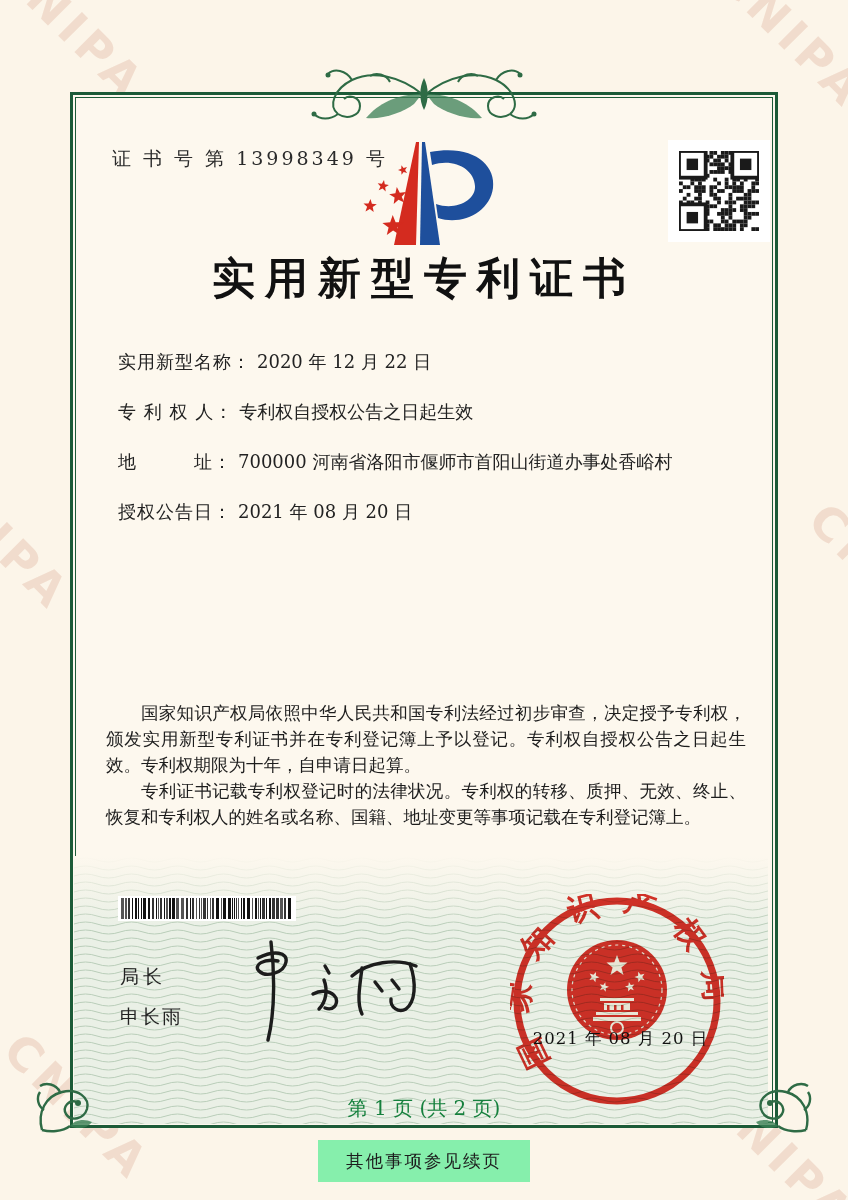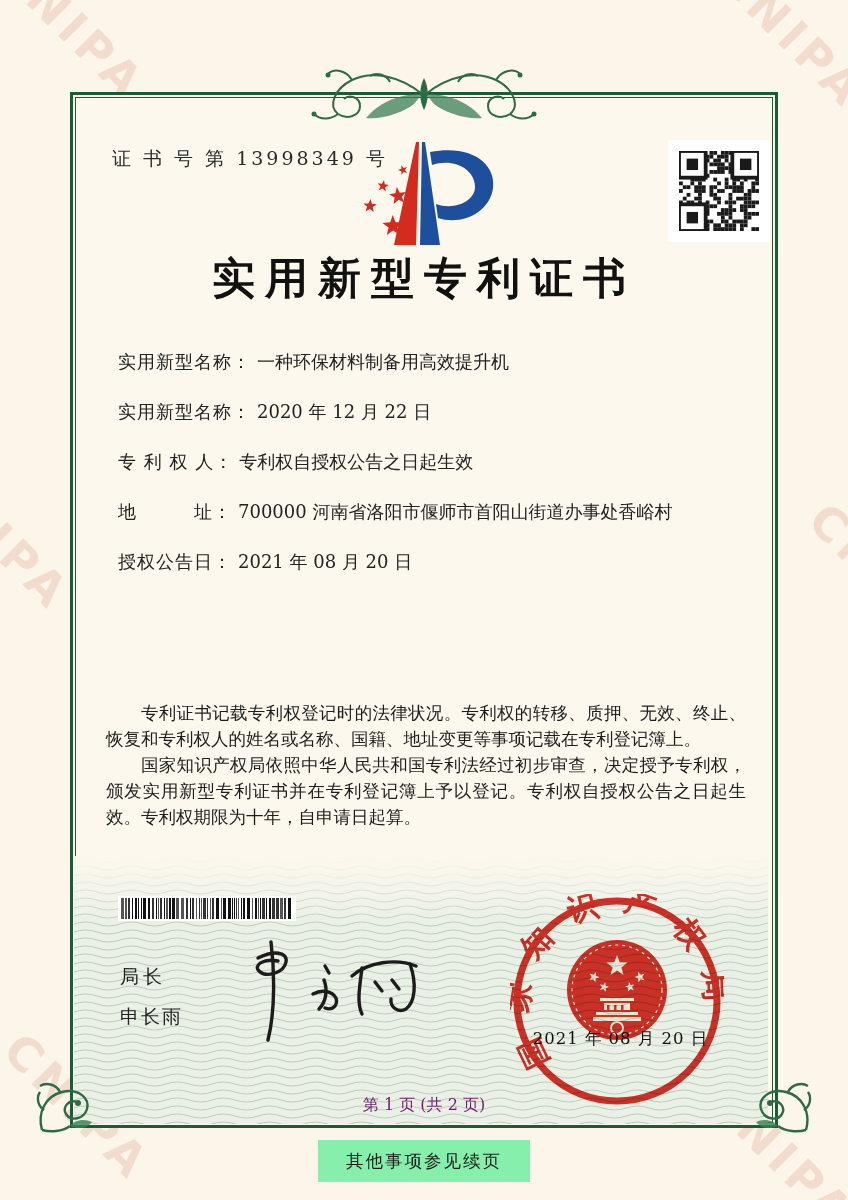--- a/index.html
+++ b/index.html
@@ -330,9 +330,6 @@
 
 <div class="fields">
   <div class="frow">
-    <span class="lbl">实用新型名称：</span><span class="val">一种环保材料制备用高效提升机</span>
-  </div>
-  <div class="frow">
     <span class="lbl">实用新型名称：</span><span class="val">2020 年 12 月 22 日</span>
   </div>
   <div class="frow">

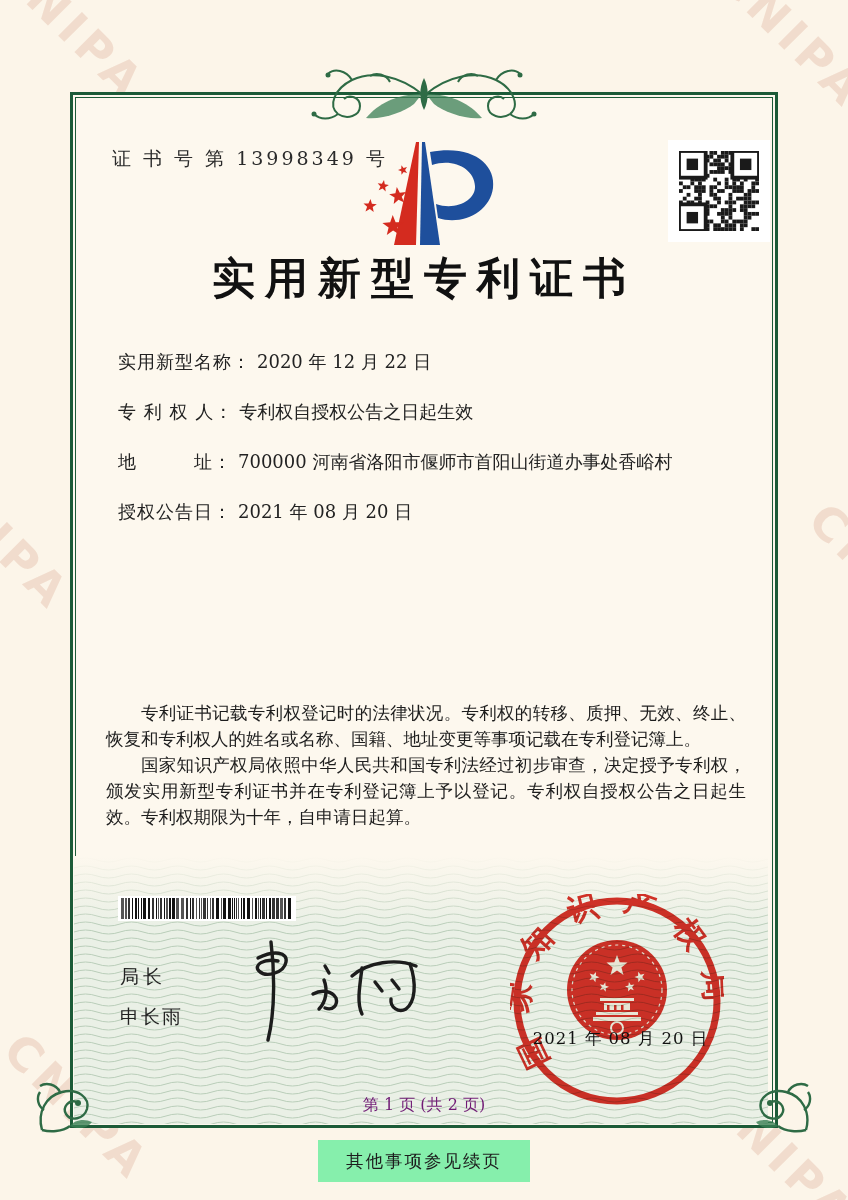--- a/index.html
+++ b/index.html
@@ -344,8 +344,8 @@
 </div>
 
 <div class="body-text">
+  <p>国家知识产权局依照中华人民共和国专利法经过初步审查，决定授予专利权，颁发实用新型专利证书并在专利登记簿上予以登记。专利权自授权公告之日起生效。专利权期限为十年，自申请日起算。</p>
   <p>专利证书记载专利权登记时的法律状况。专利权的转移、质押、无效、终止、恢复和专利权人的姓名或名称、国籍、地址变更等事项记载在专利登记簿上。</p>
-  <p>国家知识产权局依照中华人民共和国专利法经过初步审查，决定授予专利权，颁发实用新型专利证书并在专利登记簿上予以登记。专利权自授权公告之日起生效。专利权期限为十年，自申请日起算。</p>
 </div>
 
 <div class="barcode" id="barcode">

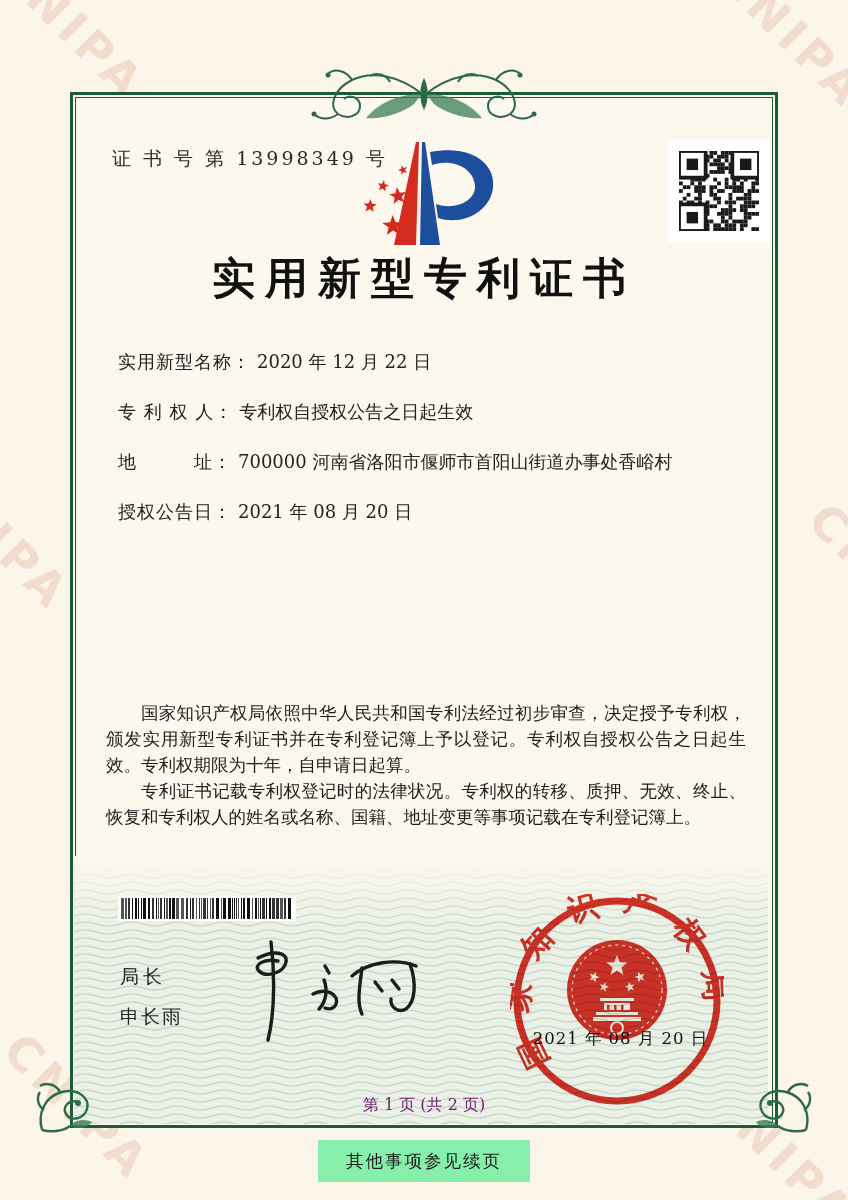--- a/index.html
+++ b/index.html
@@ -74,7 +74,7 @@
     font-size:16.5px;color:#111;letter-spacing:1px;white-space:nowrap;
   }
   .page-footer{
-    position:absolute;left:0;top:1095px;width:100%;text-align:center;font-size:16px;color:#701a75;
+    position:absolute;left:0;top:1095px;width:100%;text-align:center;font-size:20px;color:#15803d;
   }
   .cont-box{
     position:absolute;left:50%;top:1140px;transform:translateX(-50%);

